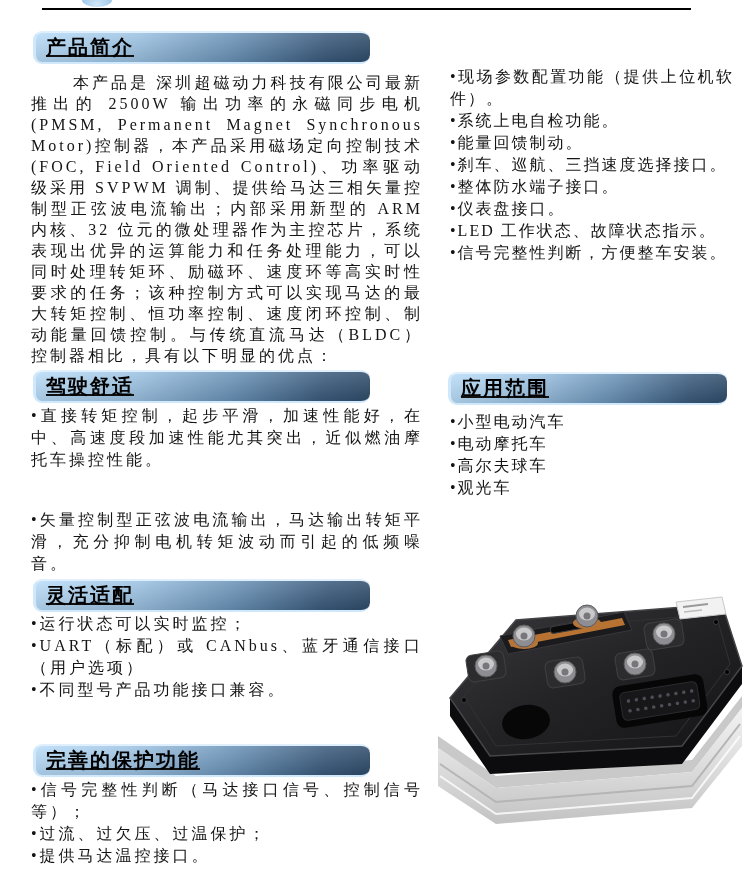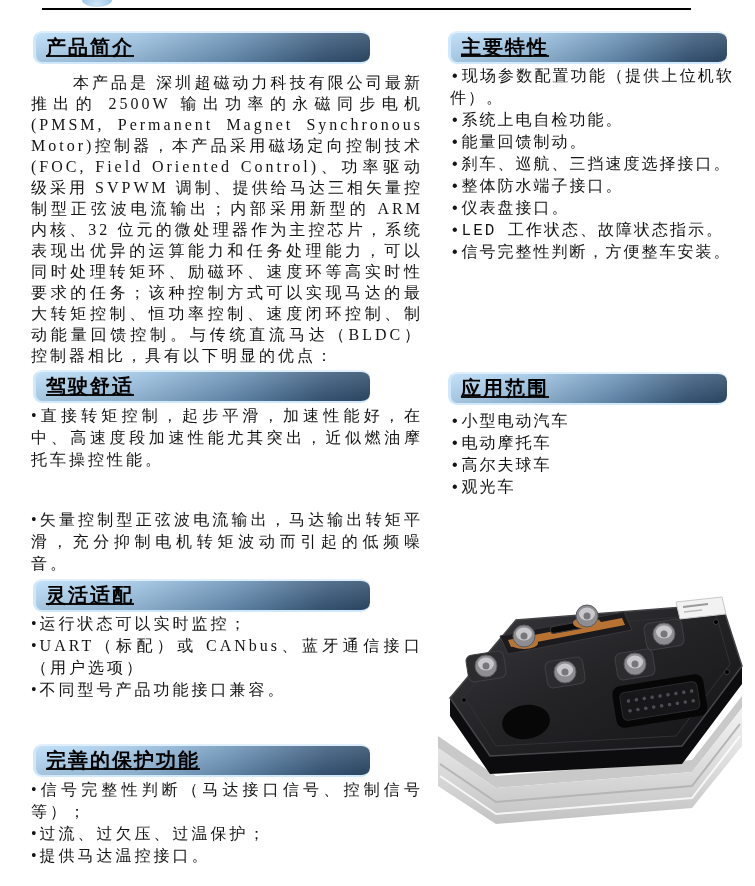--- a/index.html
+++ b/index.html
@@ -112,9 +112,6 @@
       <div class="li">提供马达温控接口。</div>
     </div>
 
-  <div class="bar bar-right" style="top:31px">
-    <span>主要特性</span>
-  </div>
   <div class="blist blist-right" style="top:66px">
 
   <div class="li">现场参数配置功能（提供上位机软件）。</div>

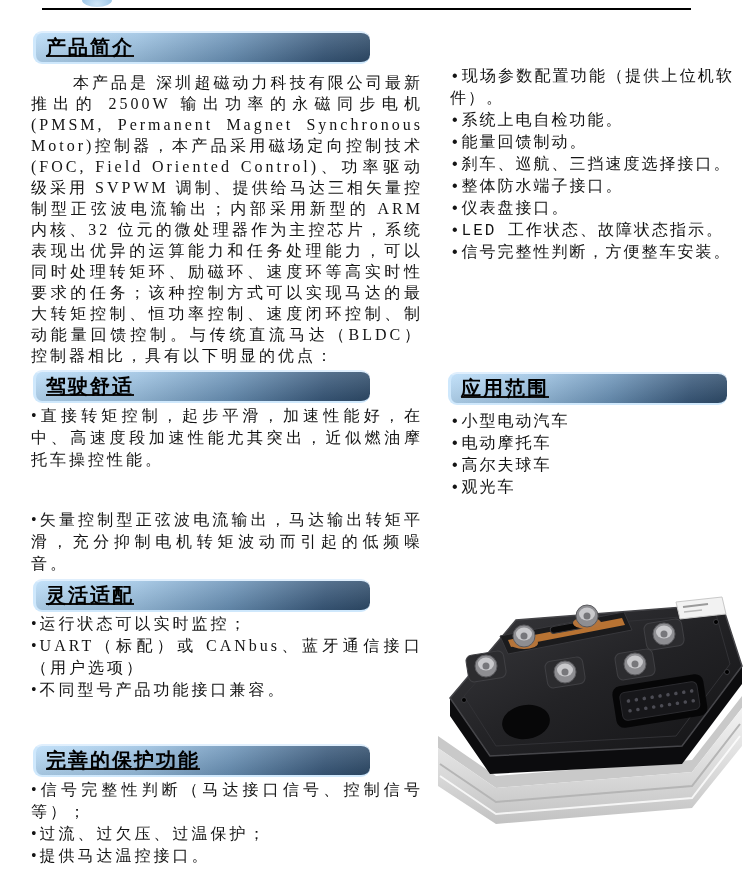--- a/index.html
+++ b/index.html
@@ -57,7 +57,7 @@
   }
   .blist{position:absolute;}
   .blist-left{left:31px;width:392px;font-size:16px;line-height:22px;letter-spacing:3px;}
-  .blist-right{left:450px;width:284px;font-size:16px;line-height:22px;letter-spacing:2px;font-family:Liberation Mono, monospace;}
+  .blist-right{left:450px;width:284px;font-size:16px;line-height:22px;letter-spacing:2px;}
   .blist .li{
     text-align:justify;
     color:#141414;

